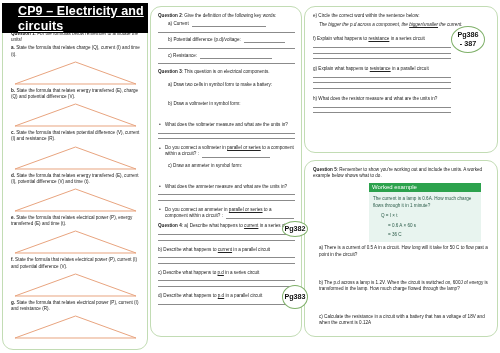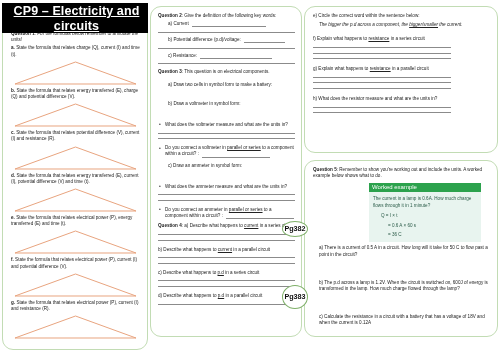--- a/index.html
+++ b/index.html
@@ -19,7 +19,7 @@
   .title-text {
     color: #ffffff; font-weight: bold; font-size: 12.5px;
     line-height: 14.5px; text-decoration: underline;
-    padding: 1px 3px 0 6px; letter-spacing: 0.1px; white-space: pre-line; text-align: center;
+    padding: 1px 3px 0 16px; letter-spacing: 0.1px; white-space: pre-line;
   }
 
   .panel {

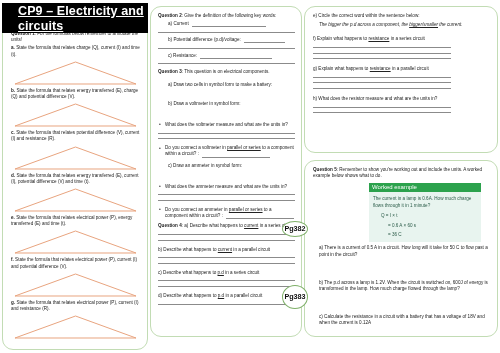--- a/index.html
+++ b/index.html
@@ -330,6 +330,10 @@
   <div class="badge badge-383">
     <span>Pg383</span>
   </div>
+  <div class="badge badge-386">
+    <span>Pg386</span>
+    <span>- 387</span>
+  </div>
 
 </div>
 

